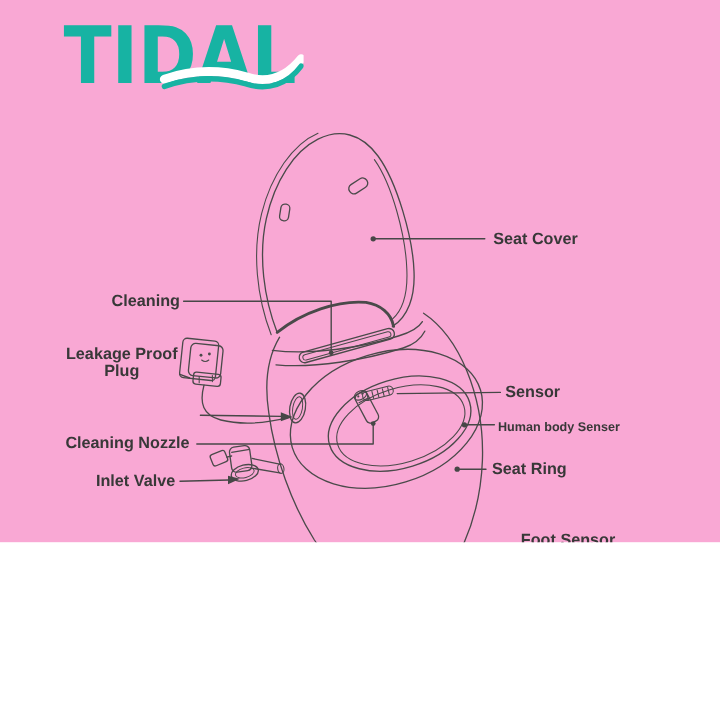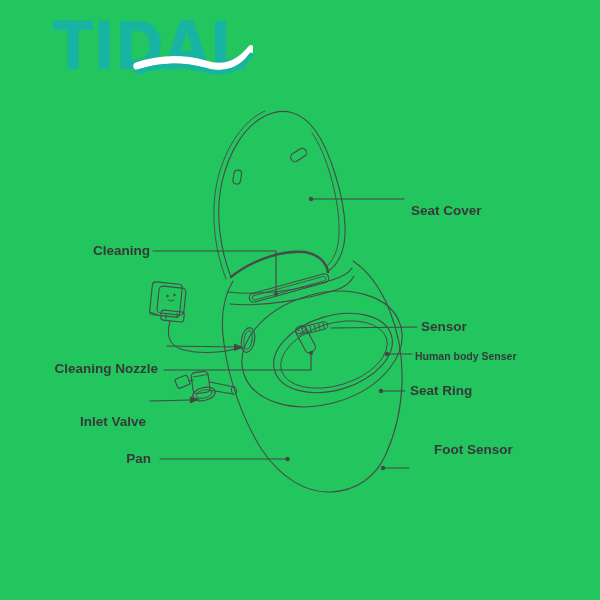--- a/index.html
+++ b/index.html
@@ -4,7 +4,7 @@
 <style>
   html,body{margin:0;padding:0;background:#ffffff;}
   .stage{
-    position:relative;width:600px;height:600px;background:#22c55e;overflow:hidden;
+    position:relative;width:600px;height:452px;background:#f9a8d4;overflow:hidden;
     font-family:"Liberation Sans",sans-serif;
   }
   .logo-svg{position:absolute;left:53px;top:19px;}

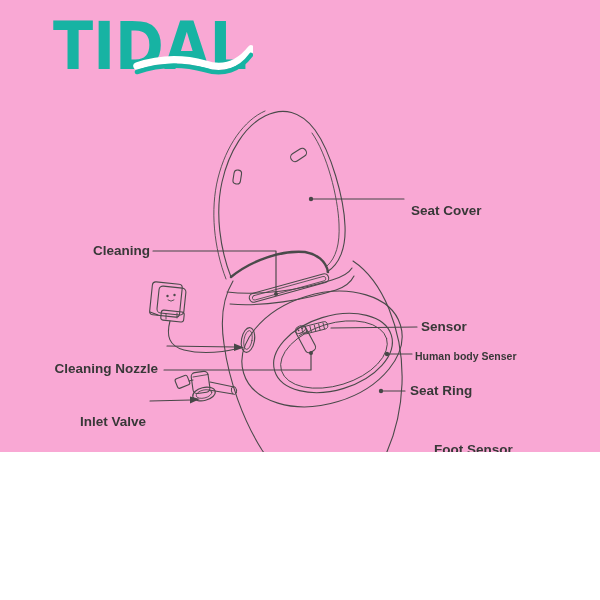--- a/index.html
+++ b/index.html
@@ -152,7 +152,7 @@
   <div class="lbl" style="right:454px;top:394px;margin-top:21px;">Inlet Valve</div>
   <div class="lbl" style="right:449px;top:452px;">Pan</div>
 
-  <div class="lbl" style="left:411px;top:204px;">Seat Cover</div>
+  <div class="lbl" style="left:411px;top:192px;">Seat Cover</div>
   <div class="lbl" style="left:421px;top:320px;">Sensor</div>
   <div class="lbl small" style="left:415px;top:349px;">Human body Senser</div>
   <div class="lbl" style="left:410px;top:384px;">Seat Ring</div>

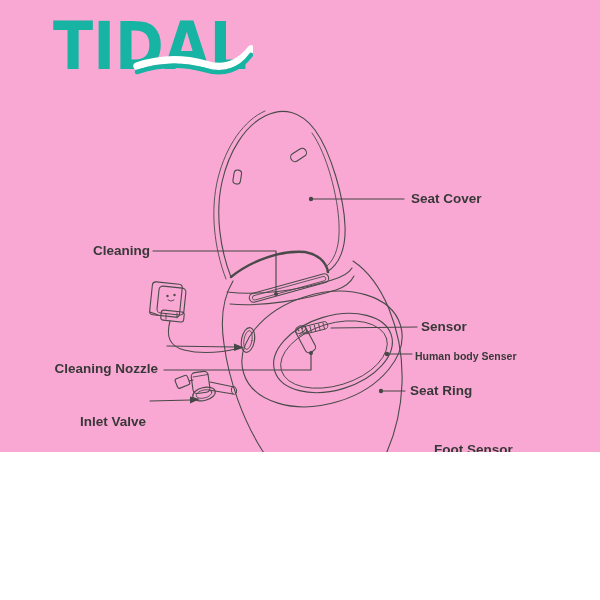--- a/index.html
+++ b/index.html
@@ -147,6 +147,10 @@
 
   <div class="lbl" style="right:450px;top:244px;">Cleaning</div>
 
+  <div class="lbl center" style="right:452px;top:288px;">
+    <span class="line">Leakage Proof</span>
+    <span class="line">Plug</span>
+  </div>
 
   <div class="lbl" style="right:442px;top:362px;">Cleaning Nozzle</div>
   <div class="lbl" style="right:454px;top:394px;margin-top:21px;">Inlet Valve</div>

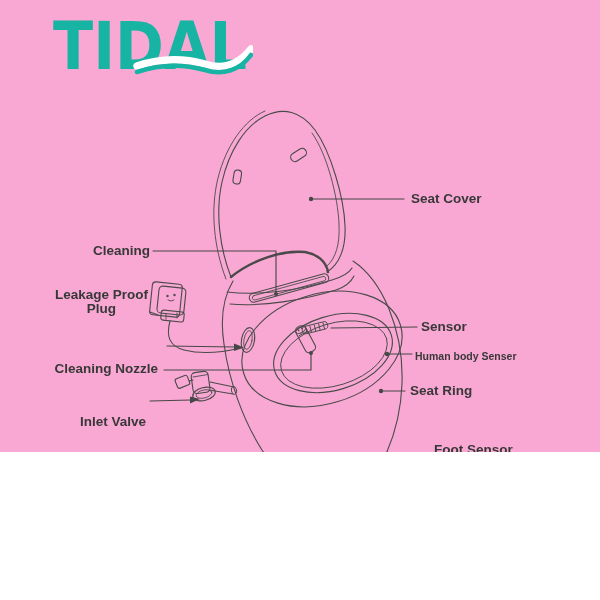--- a/index.html
+++ b/index.html
@@ -153,7 +153,7 @@
   </div>
 
   <div class="lbl" style="right:442px;top:362px;">Cleaning Nozzle</div>
-  <div class="lbl" style="right:454px;top:394px;margin-top:21px;">Inlet Valve</div>
+  <div class="lbl" style="right:454px;top:394px;">Inlet Valve</div>
   <div class="lbl" style="right:449px;top:452px;">Pan</div>
 
   <div class="lbl" style="left:411px;top:192px;">Seat Cover</div>

